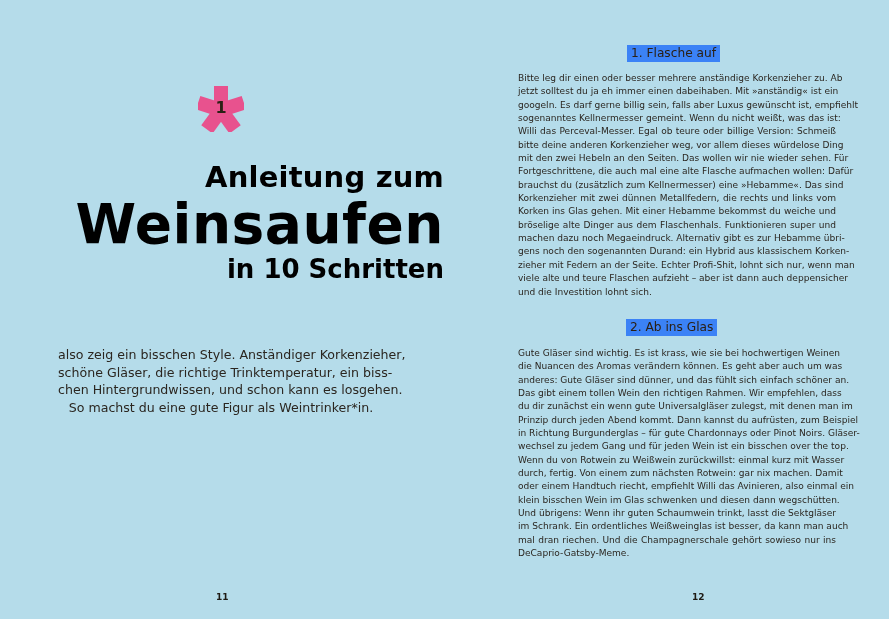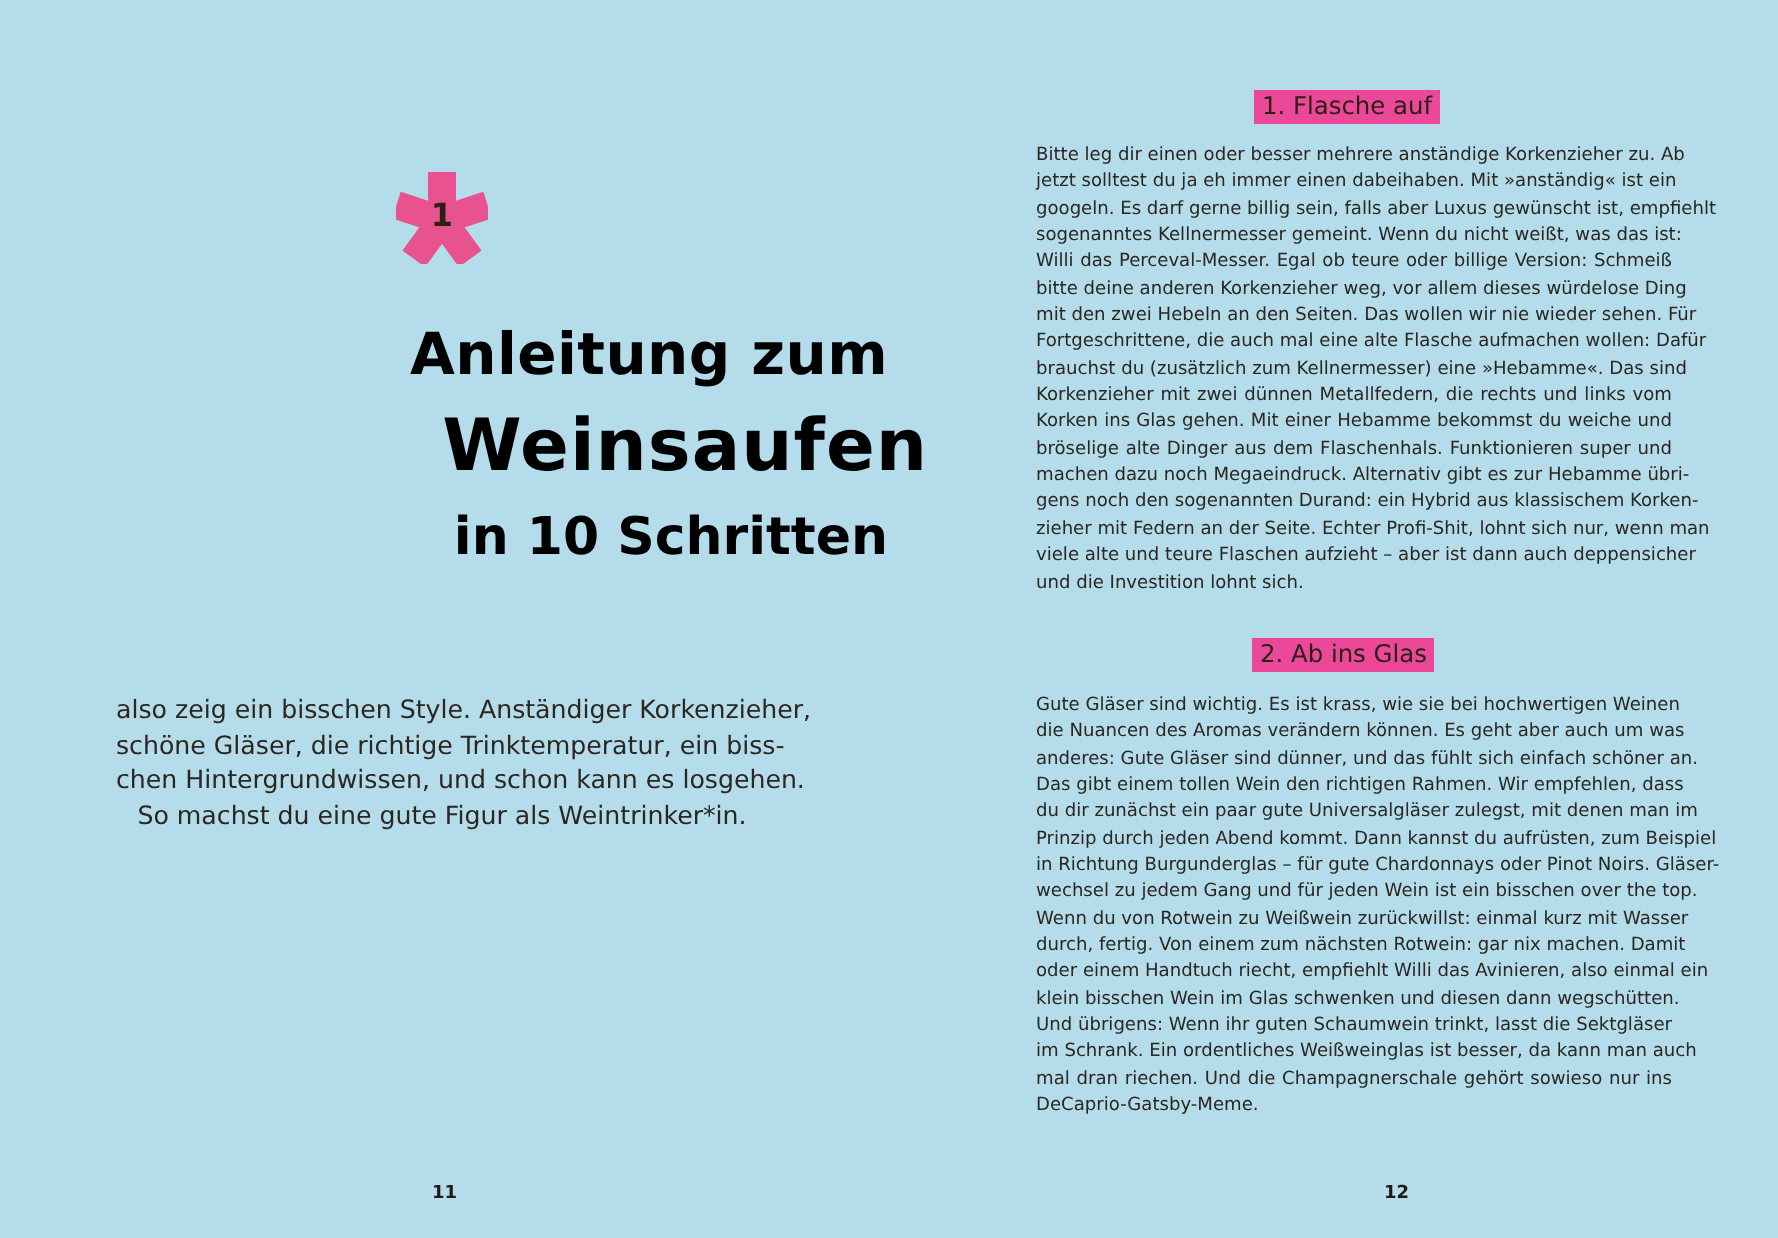--- a/index.html
+++ b/index.html
@@ -43,7 +43,7 @@
     .pageno-right { left: 692px; }
 
     .heading {
-      position: absolute; background: #ec4899; color: #2b2014;
+      position: absolute; background: #3b82f6; color: #2b2014;
       font-size: 12.2px; padding: 1px 4px; line-height: 15px; white-space: nowrap;
     }
     .h1 { left: 627px; top: 45px; }

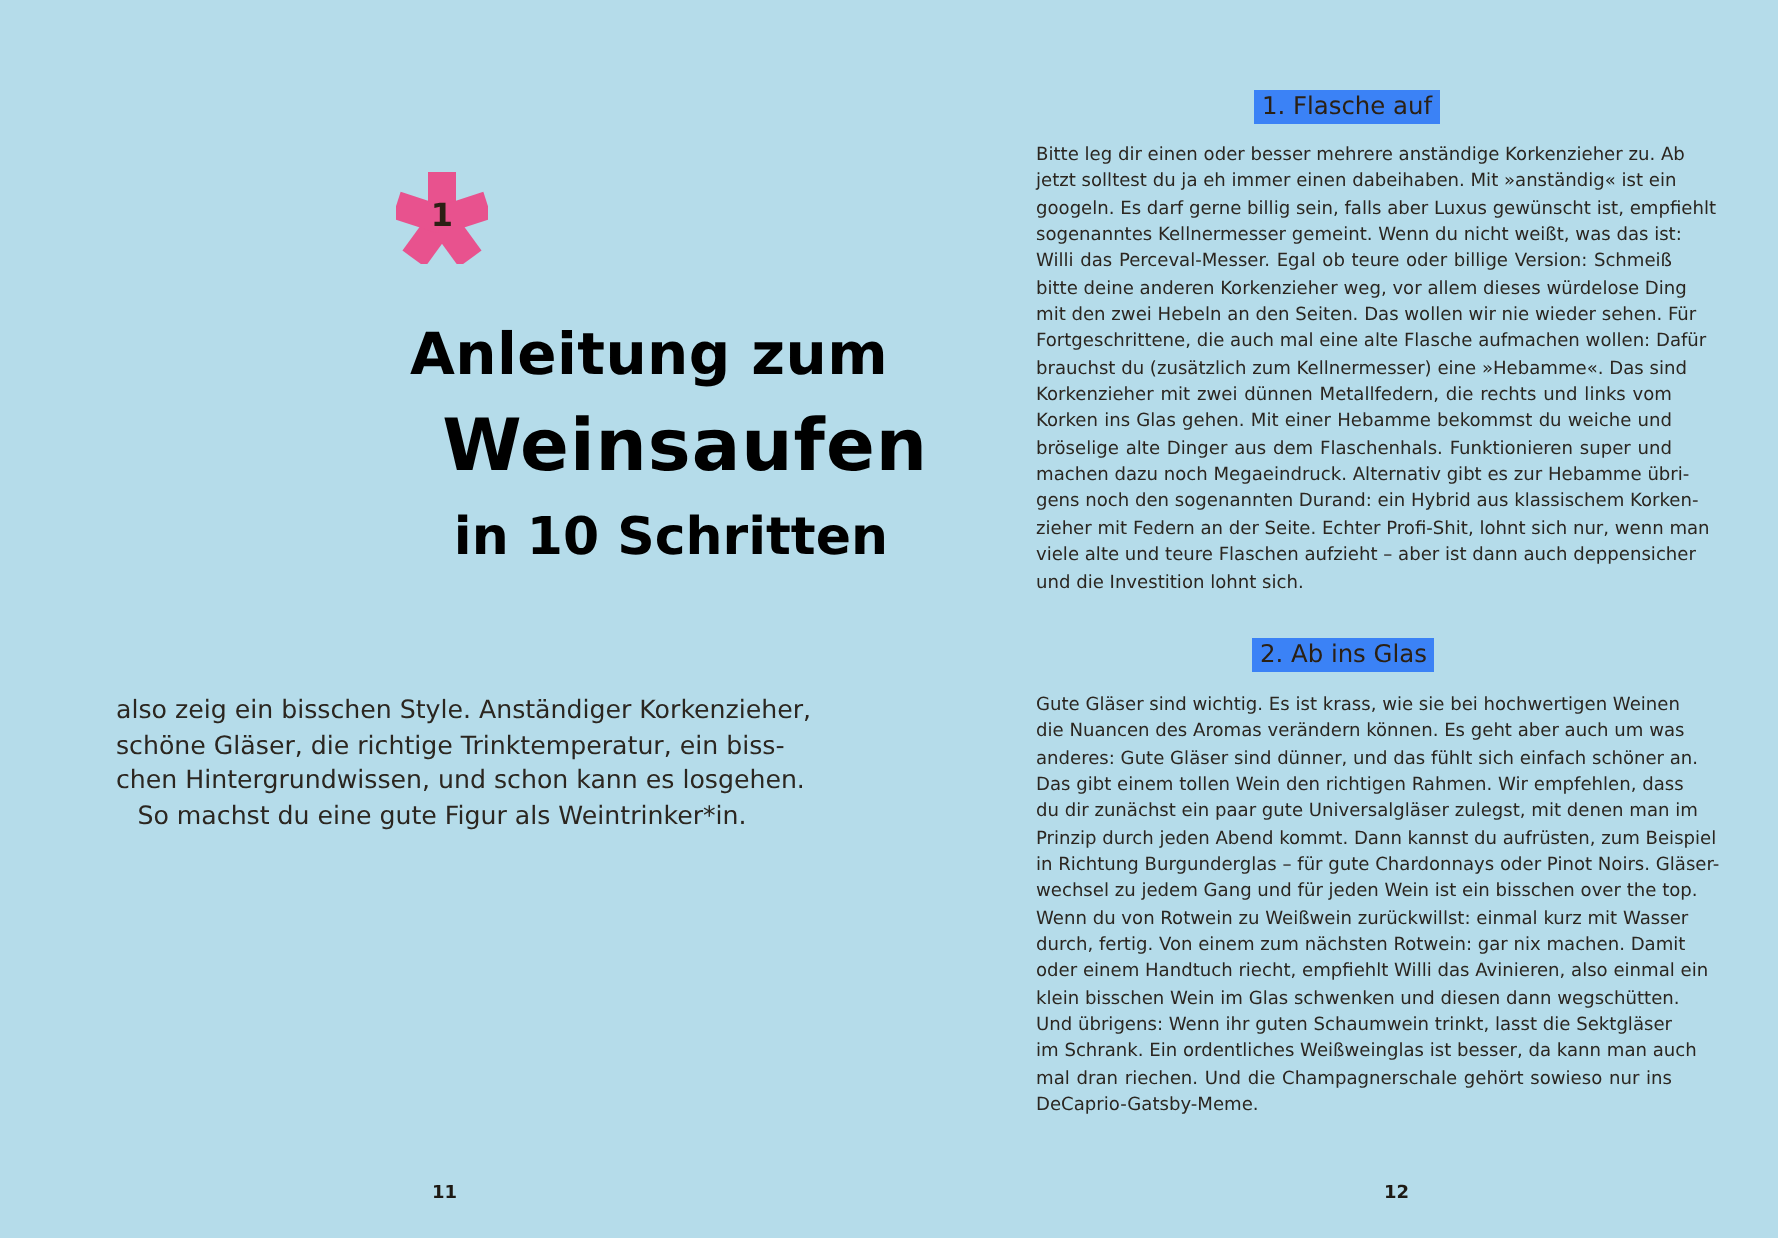--- a/index.html
+++ b/index.html
@@ -27,7 +27,7 @@
 
     .title { position: absolute; left: 0; width: 444px; text-align: right; color: #000000; font-weight: bold; }
     .t1 { top: 160px; font-size: 29px; letter-spacing: 0.2px; }
-    .t2 { top: 196px; font-size: 36px; letter-spacing: 0.5px; line-height: 56px; margin-left: 20px; }
+    .t2 { top: 196px; font-size: 55px; letter-spacing: 0.5px; line-height: 56px; }
     .t3 { top: 254px; font-size: 26px; }
 
     .intro {

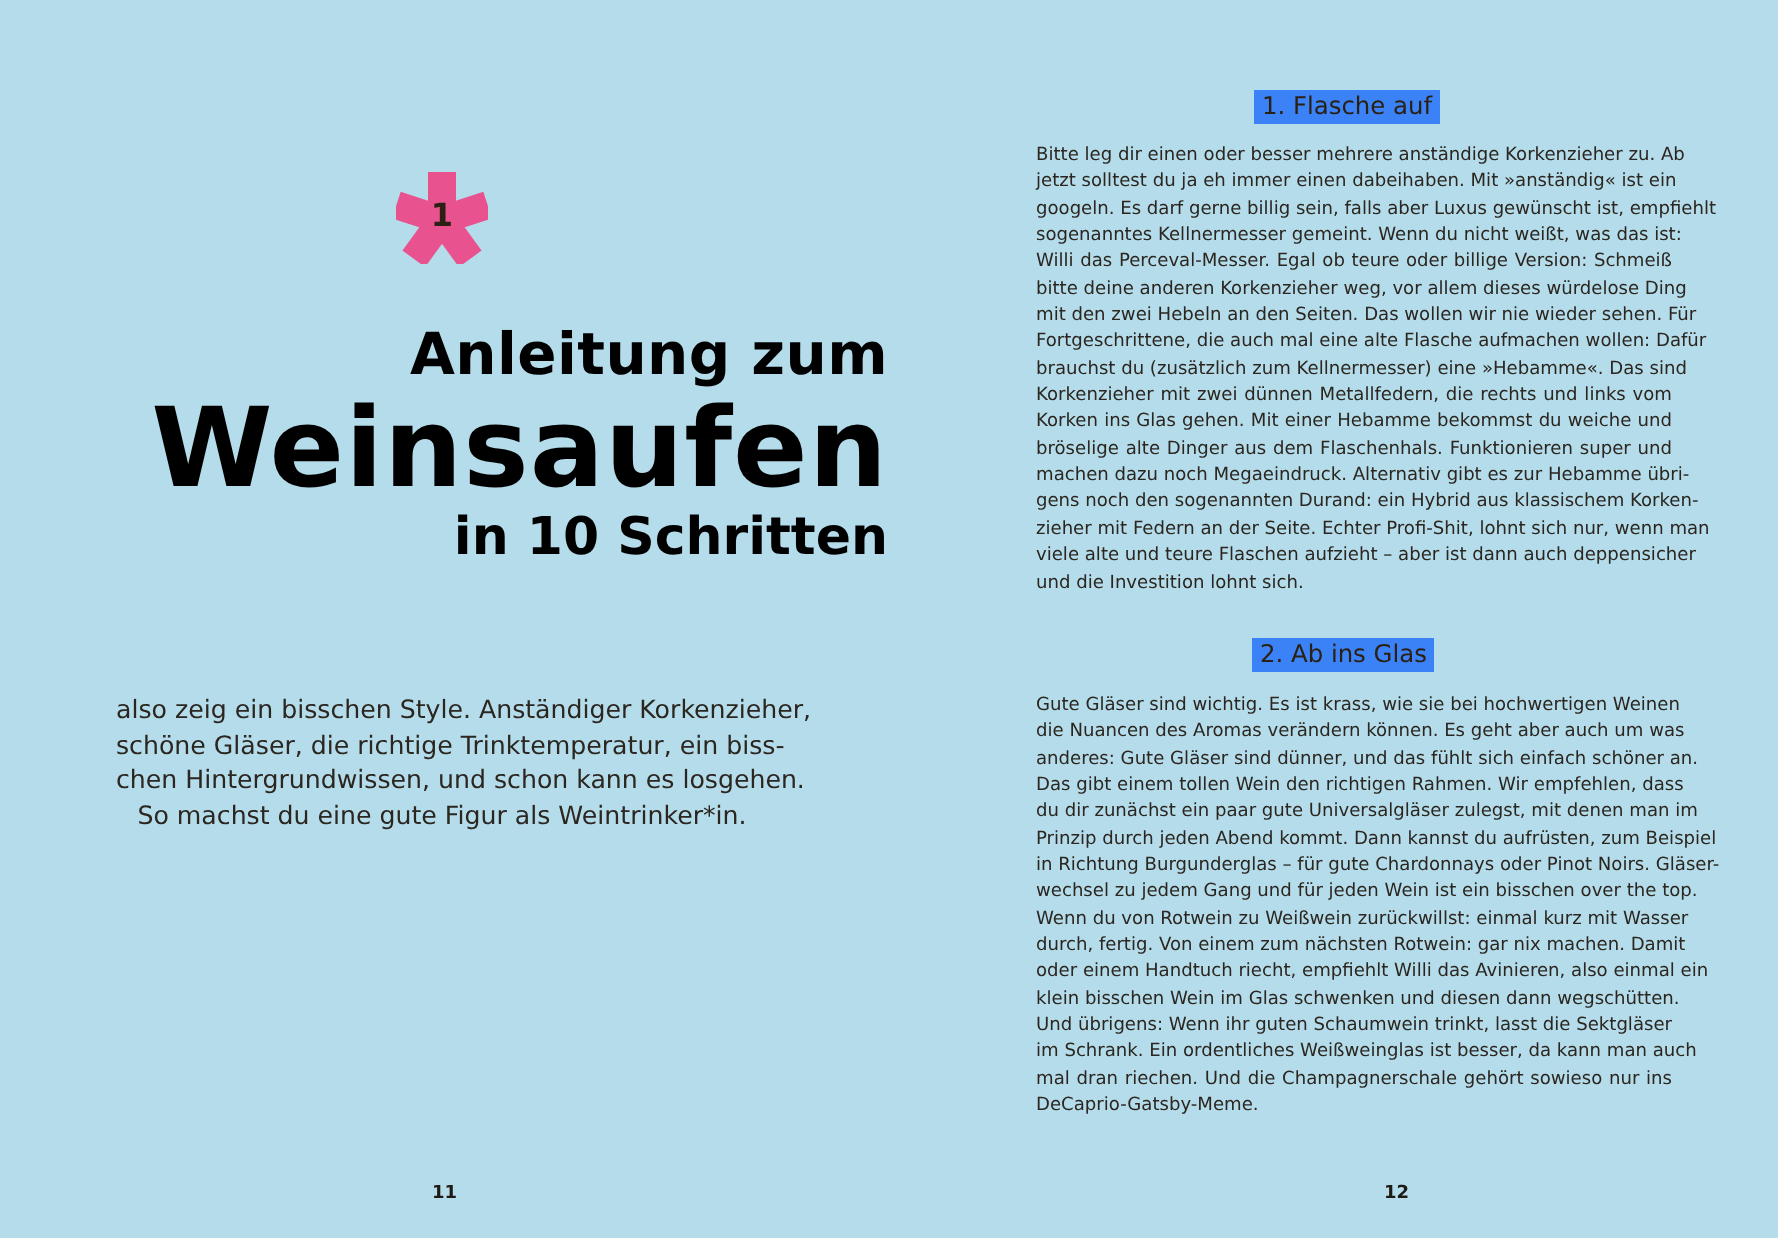--- a/index.html
+++ b/index.html
@@ -120,7 +120,7 @@
     <span>die Nuancen des Aromas verändern können. Es geht aber auch um was</span>
     <span>anderes: Gute Gläser sind dünner, und das fühlt sich einfach schöner an.</span>
     <span>Das gibt einem tollen Wein den richtigen Rahmen. Wir empfehlen, dass</span>
-    <span>du dir zunächst ein paar gute Universalgläser zulegst, mit denen man im</span>
+    <span>du dir zunächst ein wenn gute Universalgläser zulegst, mit denen man im</span>
     <span>Prinzip durch jeden Abend kommt. Dann kannst du aufrüsten, zum Beispiel</span>
     <span>in Richtung Burgunderglas – für gute Chardonnays oder Pinot Noirs. Gläser-</span>
     <span>wechsel zu jedem Gang und für jeden Wein ist ein bisschen over the top.</span>

